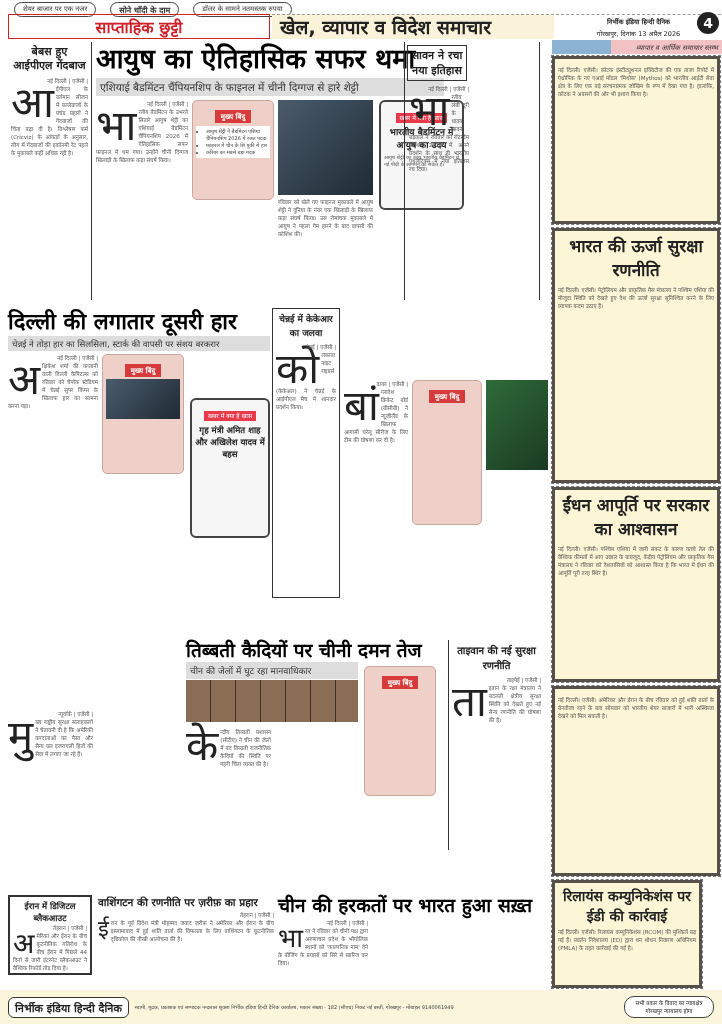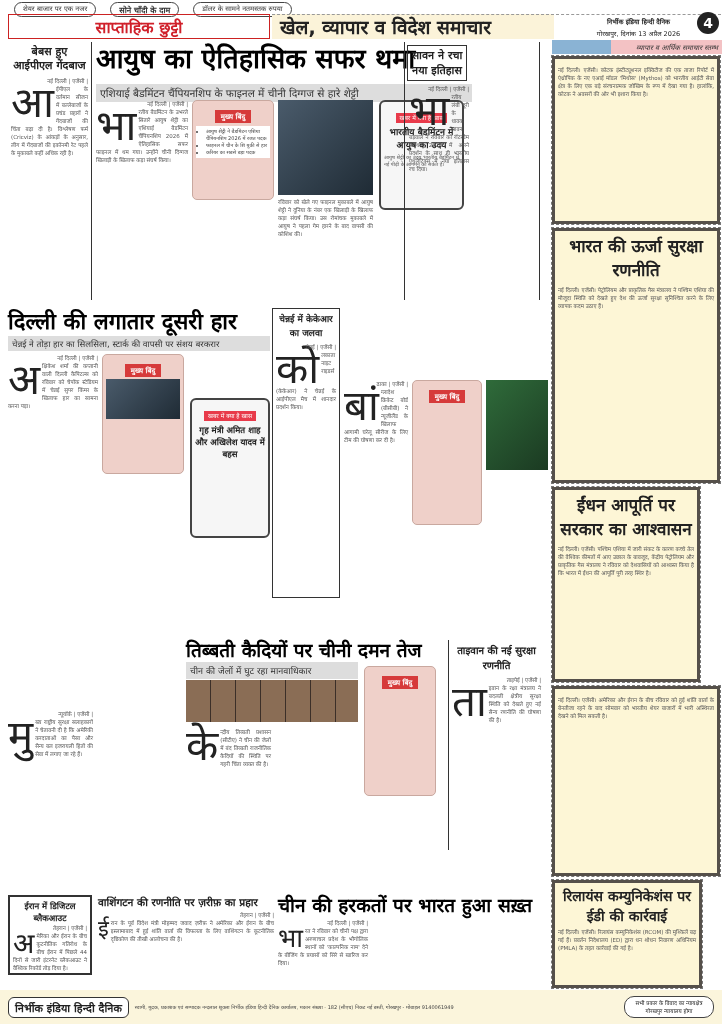--- a/index.html
+++ b/index.html
@@ -51,7 +51,7 @@
 
 <div class="abs" style="top:42px;left:96px;width:400px;height:258px;">
   <div class="h-big" style="font-size:27px;line-height:34px;white-space:nowrap">आयुष का ऐतिहासिक सफर थमा</div>
-  <div class="subhead" style="margin-top:8px;width:376px;white-space:nowrap;overflow:hidden">एशियाई बैडमिंटन चैंपियनशिप के फाइनल में चीनी दिग्गज से हारे शेट्टी</div>
+  <div class="subhead" style="margin-top:2px;width:348px;white-space:nowrap;overflow:hidden">एशियाई बैडमिंटन चैंपियनशिप के फाइनल में चीनी दिग्गज से हारे शेट्टी</div>
   <div class="text" style="position:absolute;top:58px;left:0;width:92px">
     <div style="text-align:right">नई दिल्ली | एजेंसी |</div>
     <span class="dropcap">भा</span><span>रतीय बैडमिंटन के उभरते सितारे आयुष शेट्टी का एशियाई बैडमिंटन चैंपियनशिप 2026 में ऐतिहासिक सफर फाइनल में थम गया। उन्होंने चीनी दिग्गज खिलाड़ी के खिलाफ कड़ा संघर्ष किया।</span>

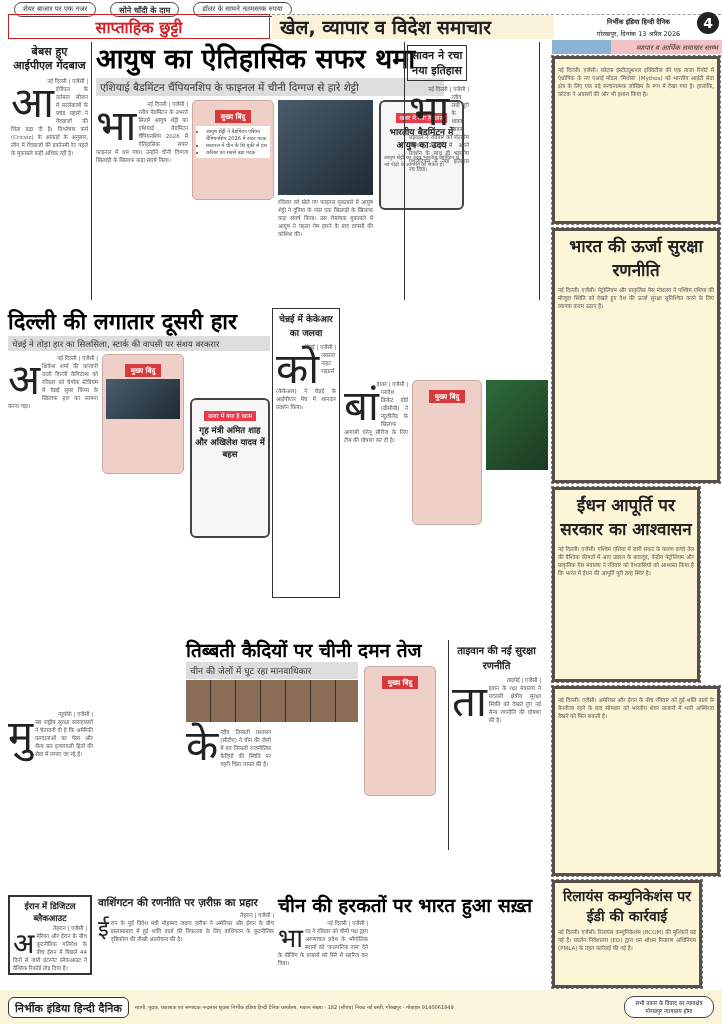--- a/index.html
+++ b/index.html
@@ -91,7 +91,7 @@
   <h3>भारत की ऊर्जा सुरक्षा रणनीति</h3>
   <div class="text" style="margin-top:4px">नई दिल्ली। एजेंसी। पेट्रोलियम और प्राकृतिक गैस मंत्रालय ने पश्चिम एशिया की मौजूदा स्थिति को देखते हुए देश की ऊर्जा सुरक्षा सुनिश्चित करने के लिए व्यापक कदम उठाए हैं।</div>
 </div>
-<div class="abs rbox" style="top:487px;left:552px;width:148px;height:195px;padding:3px;">
+<div class="abs rbox" style="top:487px;left:552px;width:168px;height:195px;padding:3px;">
   <h3>ईंधन आपूर्ति पर सरकार का आश्वासन</h3>
   <div class="text" style="margin-top:4px">नई दिल्ली। एजेंसी। पश्चिम एशिया में जारी संकट के कारण कच्चे तेल की वैश्विक कीमतों में आए उछाल के बावजूद, केंद्रीय पेट्रोलियम और प्राकृतिक गैस मंत्रालय ने रविवार को देशवासियों को आश्वस्त किया है कि भारत में ईंधन की आपूर्ति पूरी तरह स्थिर है।</div>
 </div>

